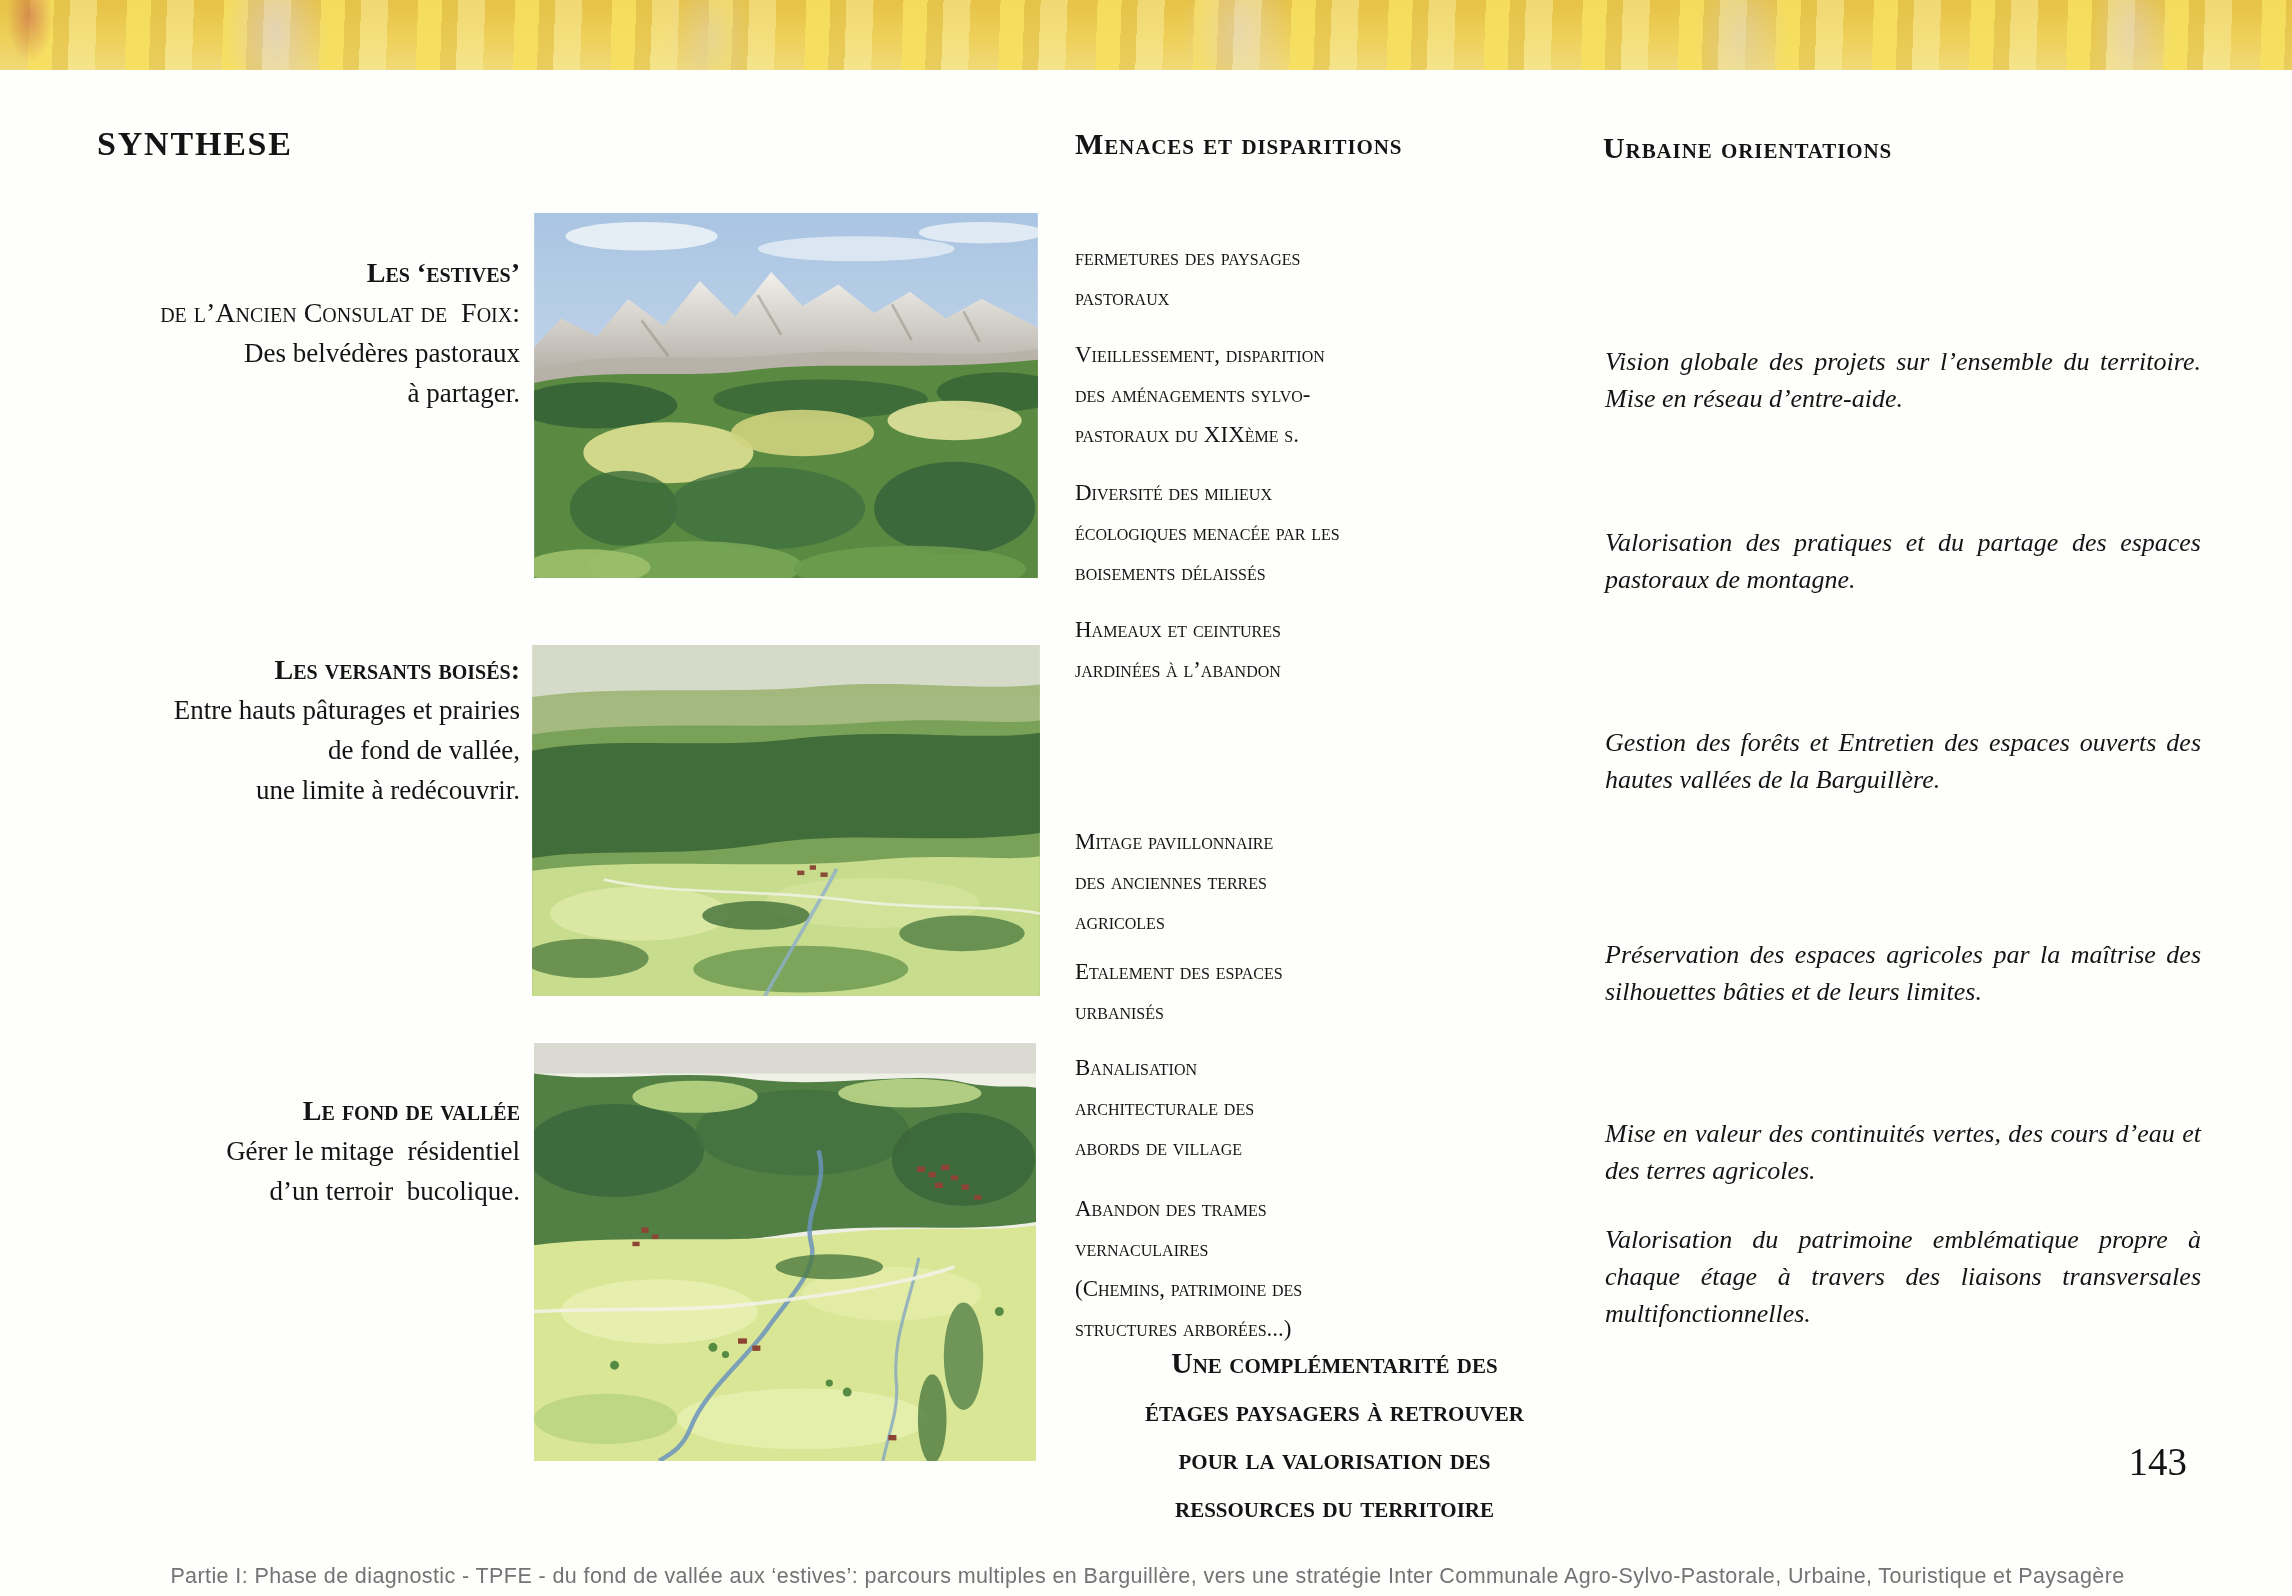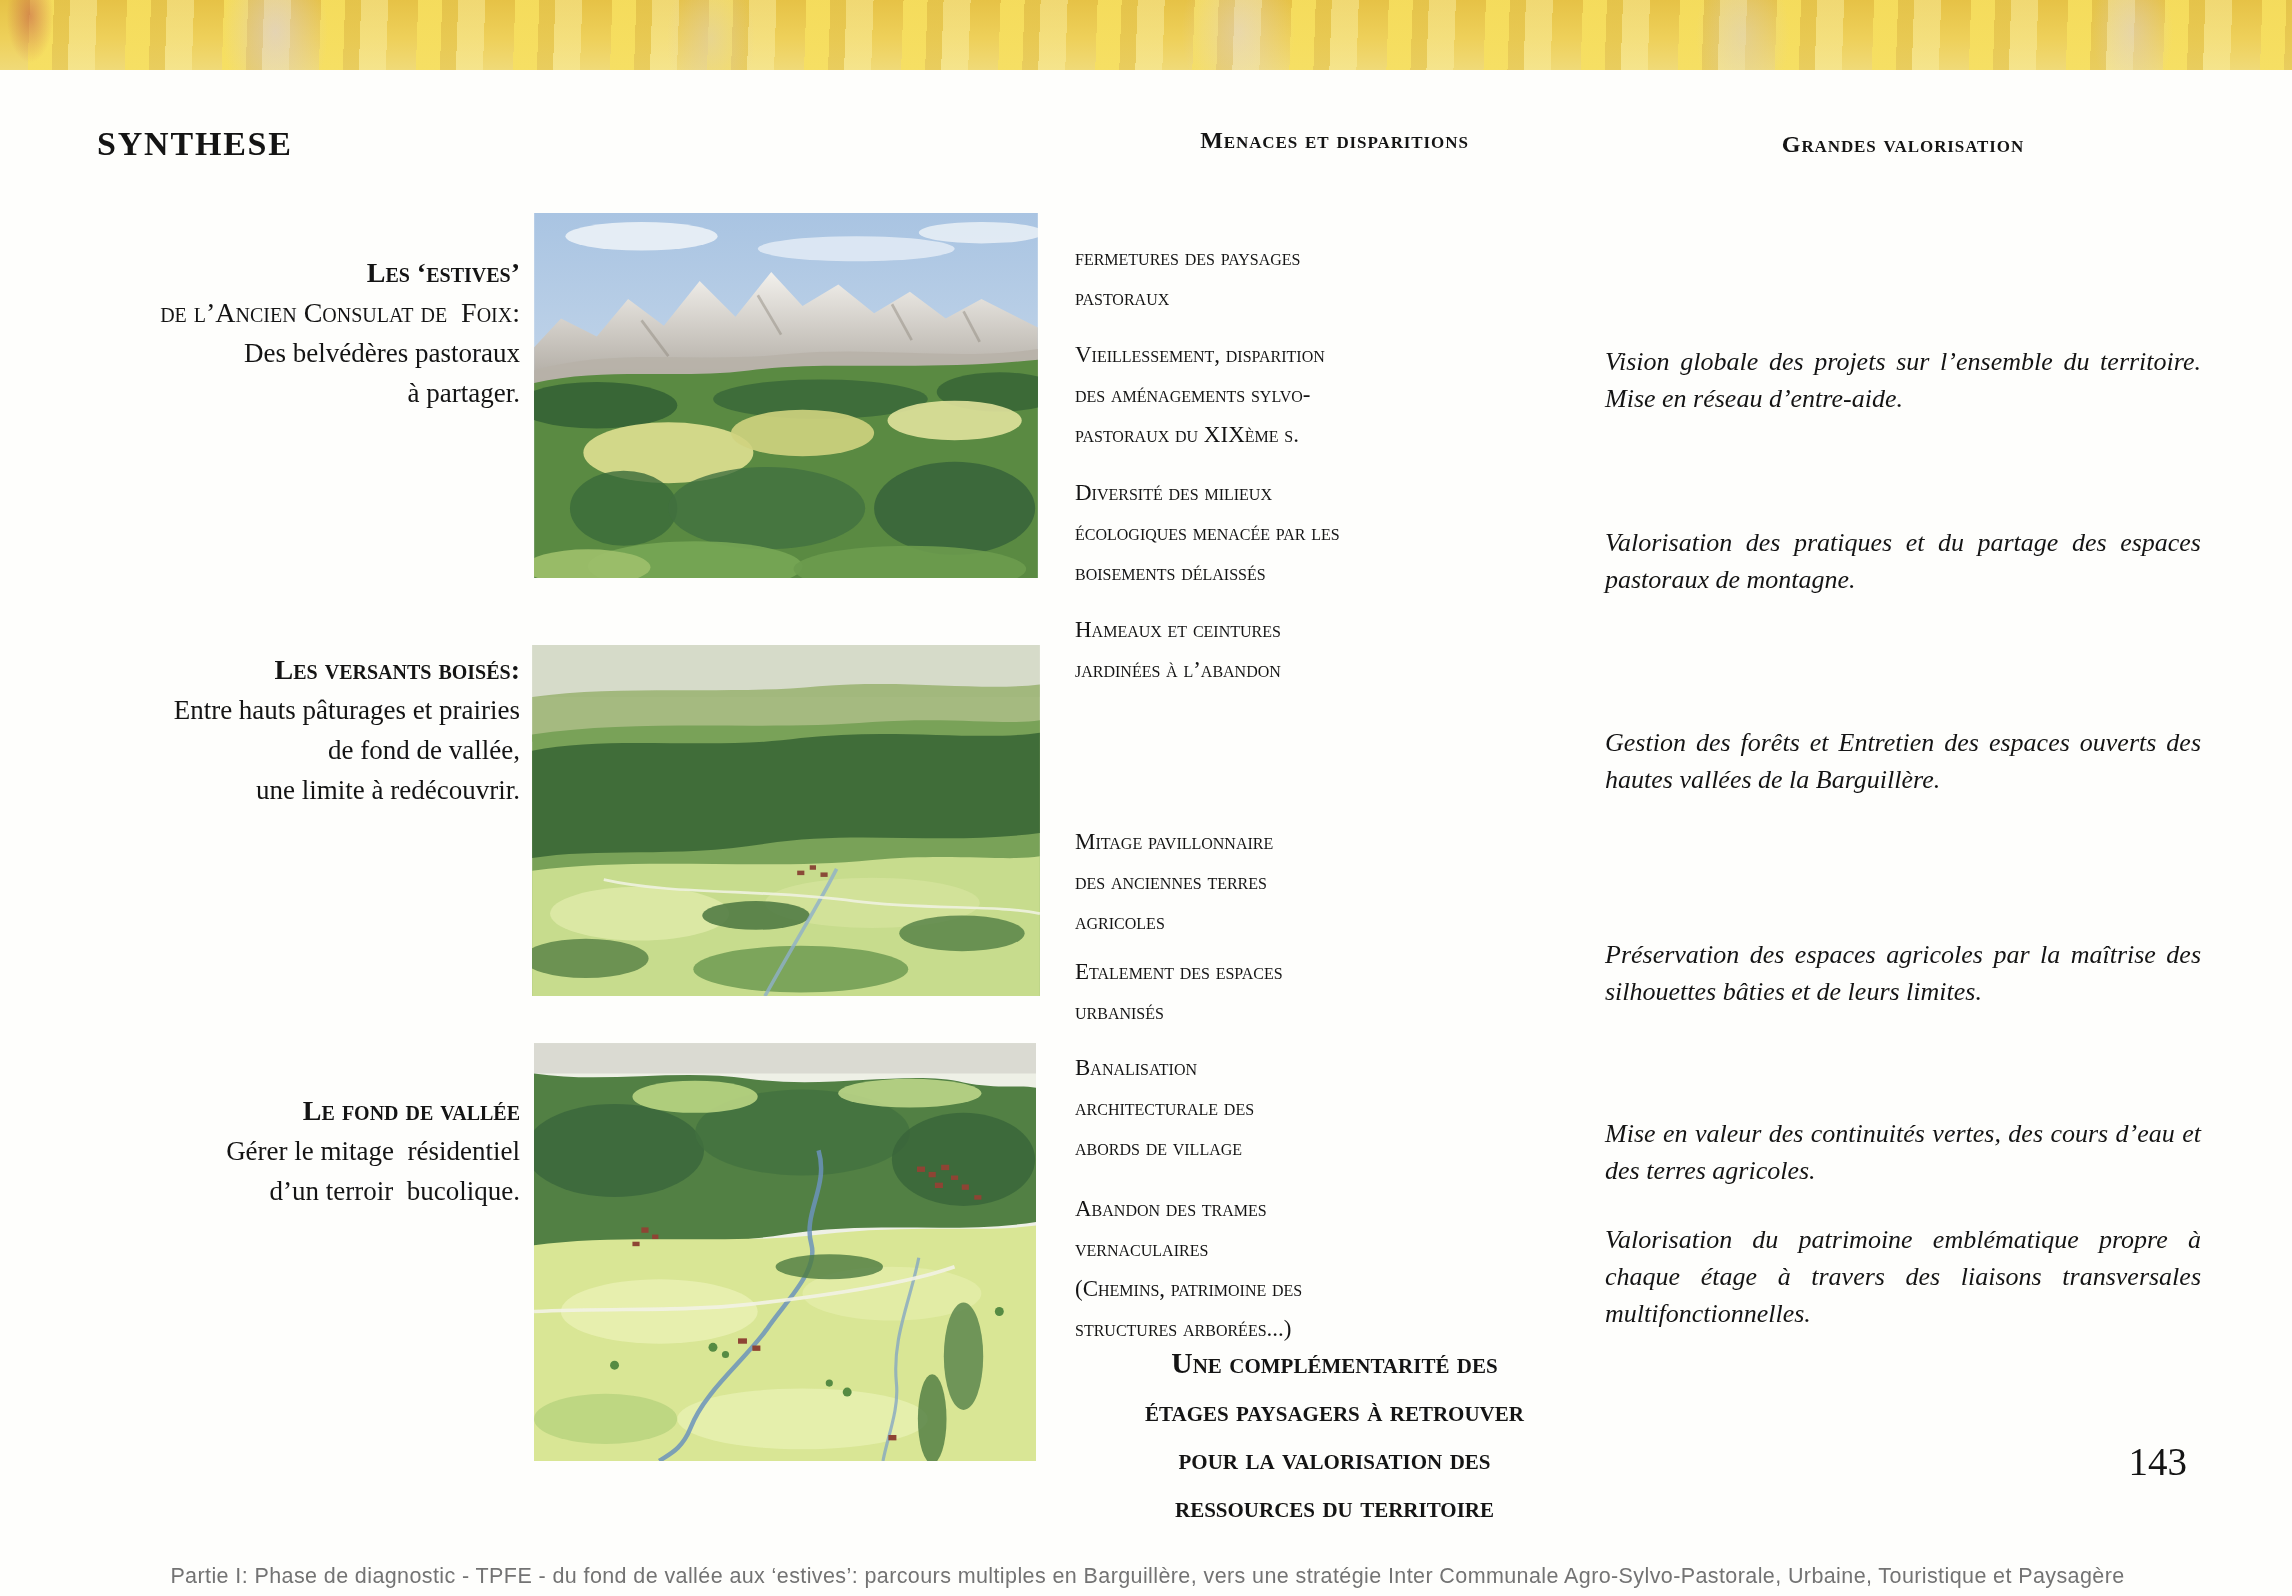--- a/index.html
+++ b/index.html
@@ -34,7 +34,7 @@
   .figure{position:absolute;left:534px;}
   .figure svg{display:block;}
   
-  .col-heading{position:absolute;font-weight:700;font-variant:small-caps;font-size:24px;letter-spacing:0.9px;text-align:center;}
+  .col-heading{position:absolute;font-weight:700;font-variant:small-caps;font-size:30px;letter-spacing:0.9px;}
   .menaces-heading{left:1075px;top:127px;width:519px;}
   .orientations-heading{left:1603px;top:131px;width:600px;}
   .menace{

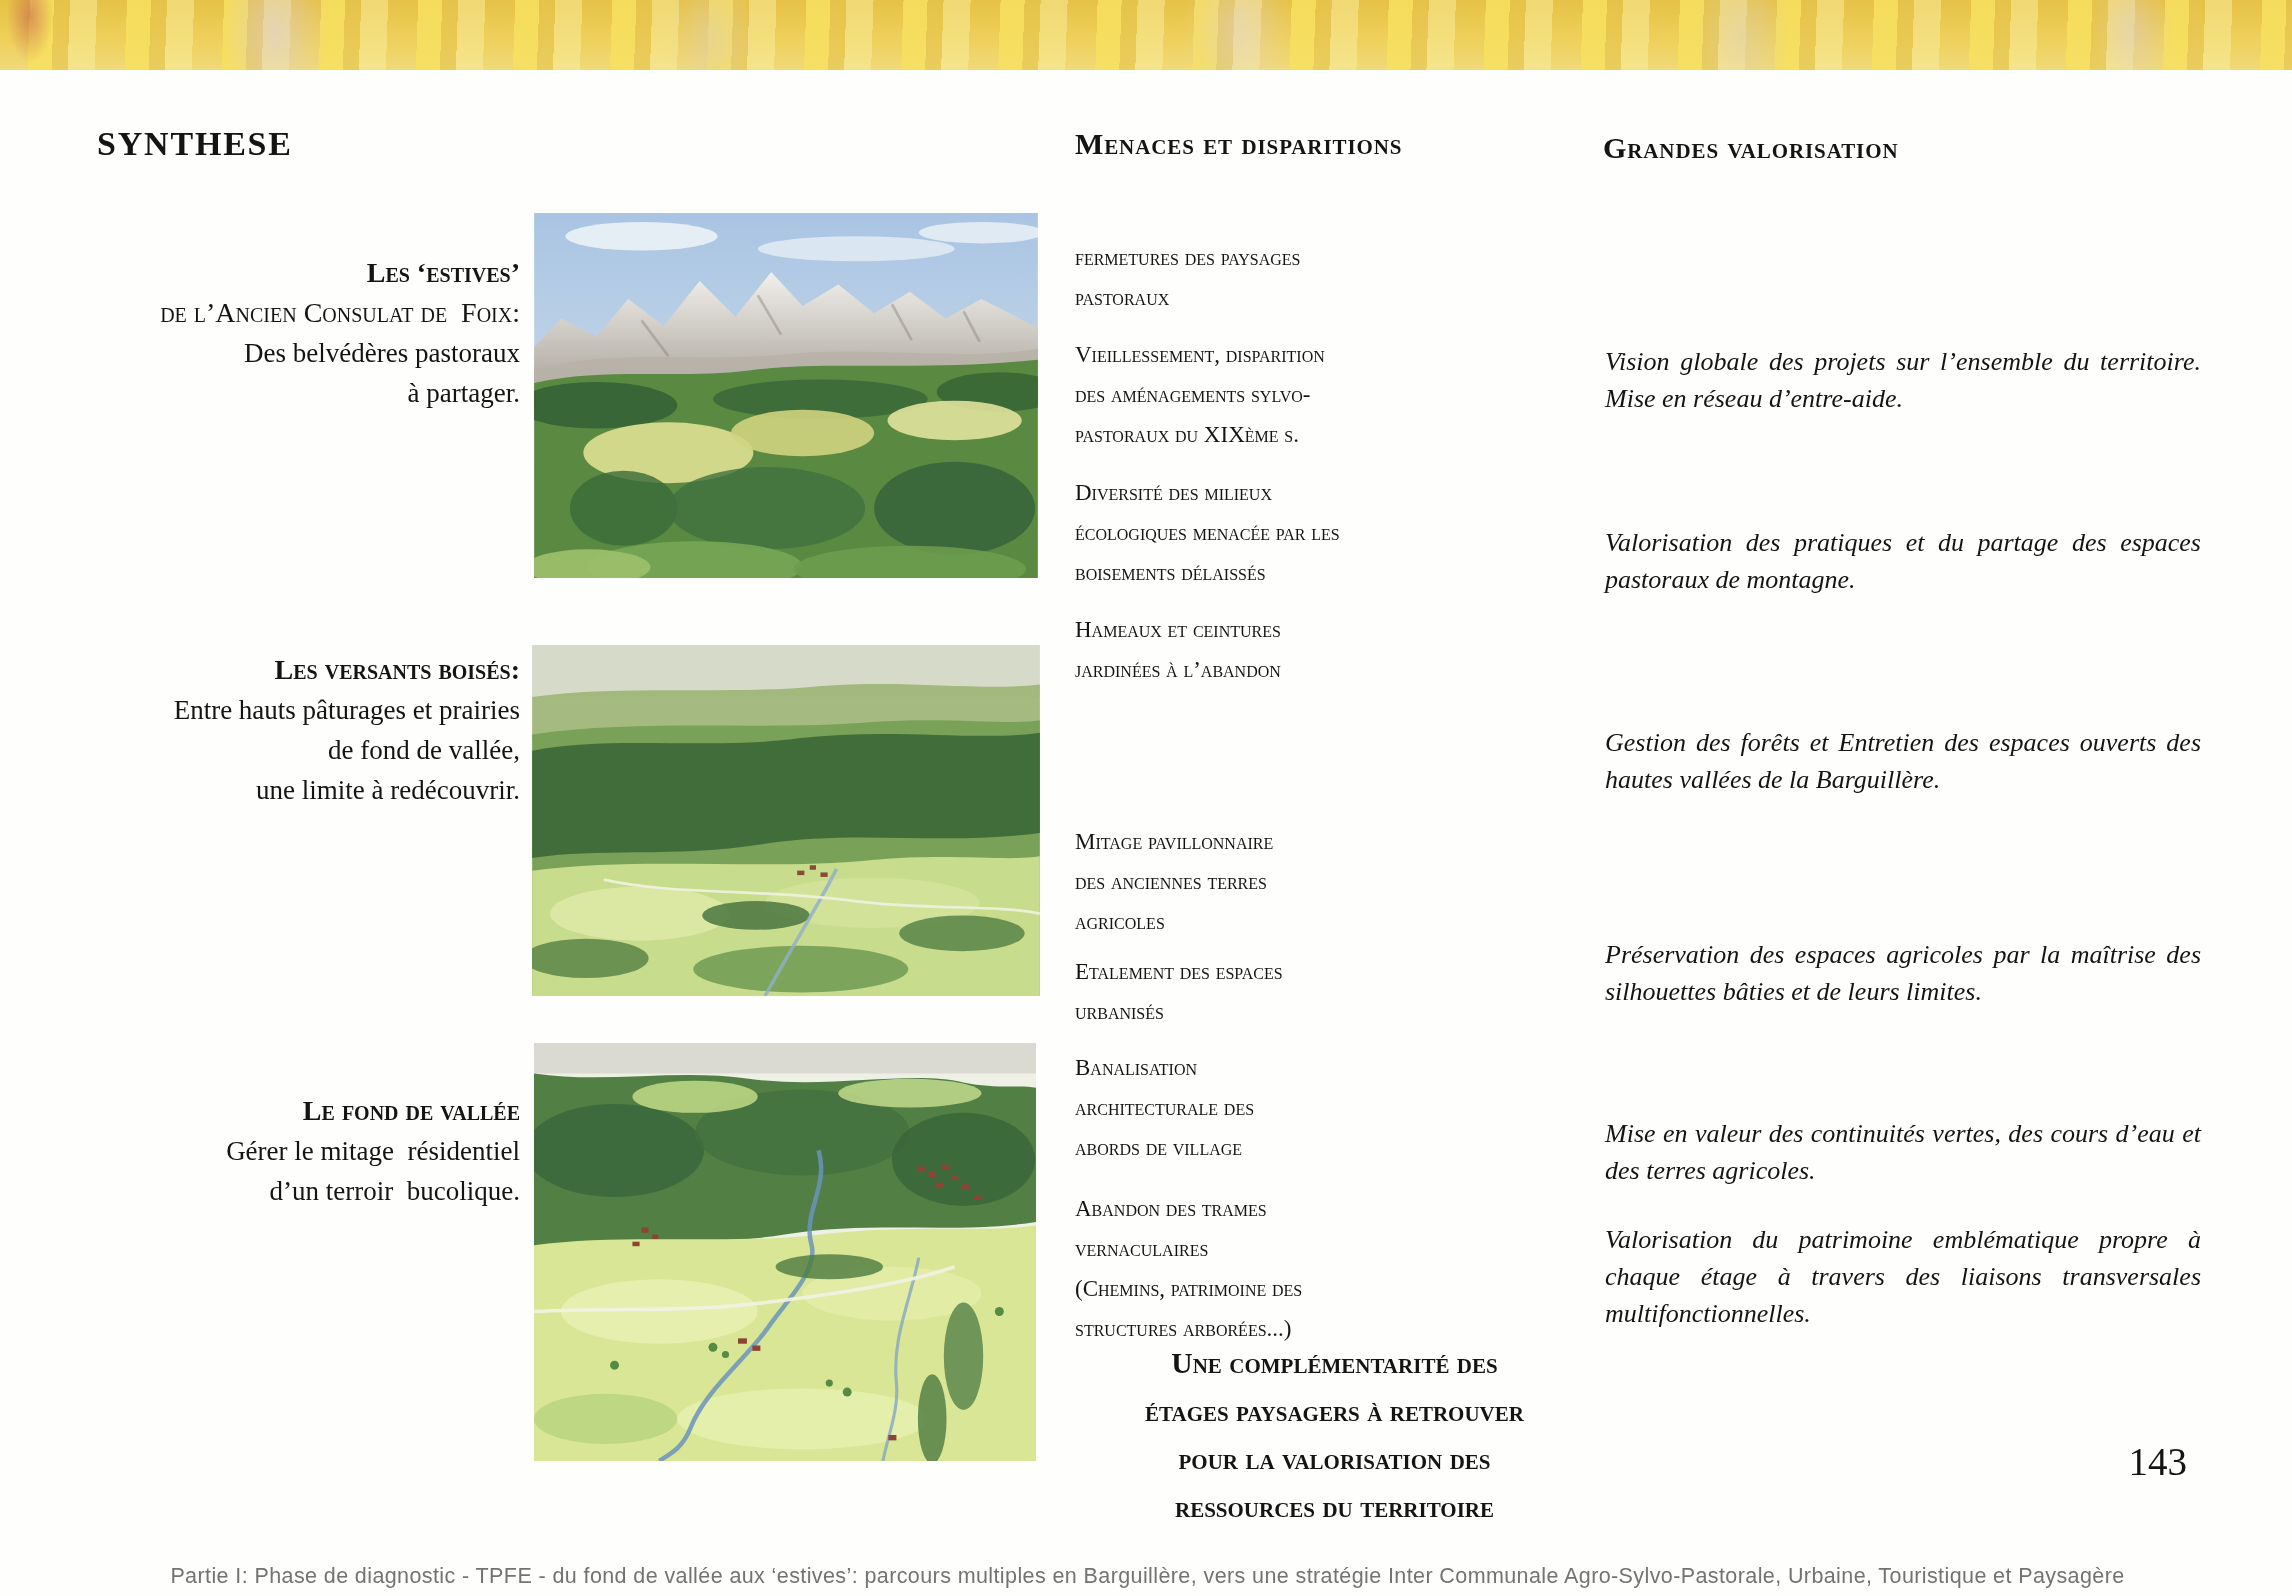--- a/index.html
+++ b/index.html
@@ -222,7 +222,7 @@
 pour la valorisation des
 ressources du territoire</div>
 
-  <div class="col-heading orientations-heading">Grandes valorisation</div>
+  <div class="col-heading orientations-heading">Urbaine orientations</div>
 
   <p class="orientation" style="top:317px">Vision globale des projets sur l’ensemble du territoire. Mise en réseau d’entre-aide.</p>
   <p class="orientation" style="top:498px">Valorisation des pratiques et du partage des espaces pastoraux de montagne.</p>

